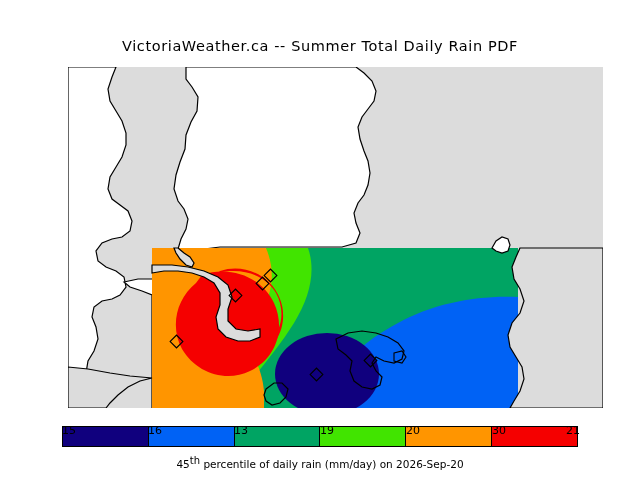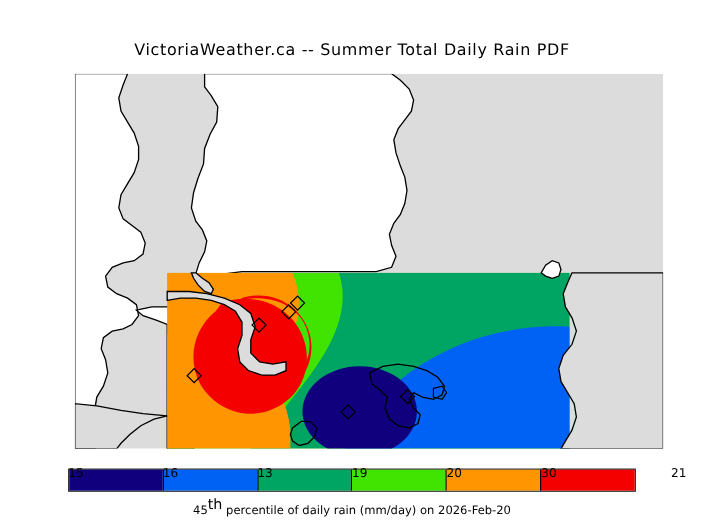--- a/index.html
+++ b/index.html
@@ -281,7 +281,7 @@
       <span class="cb-tick" style="left: 258px;">19</span>
       <span class="cb-tick" style="left: 344px;">20</span>
       <span class="cb-tick" style="left: 430px;">30</span>
-      <span class="cb-tick" style="left: 504px; margin-left: 44px;">21</span>
+      <span class="cb-tick" style="left: 504px;">21</span>
     </div>
 
   <div id="caption">

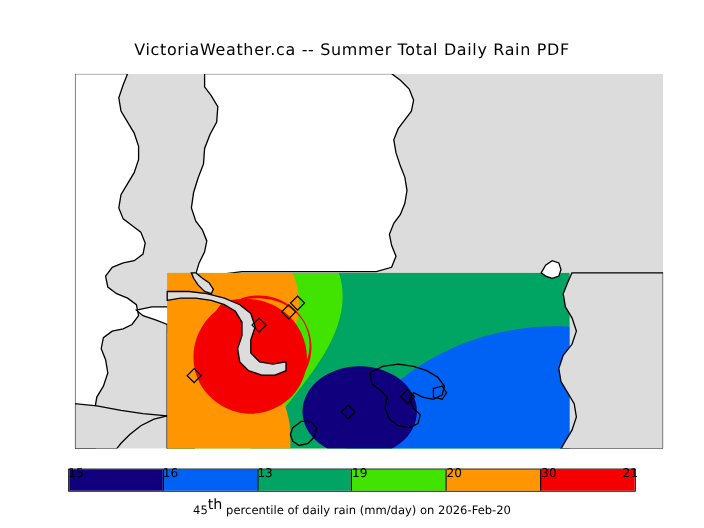--- a/index.html
+++ b/index.html
@@ -104,7 +104,7 @@
     font-family: "DejaVu Sans", sans-serif;
   }
   #caption sup {
-    font-size: 13px;
+    font-size: 10px;
     vertical-align: super;
     line-height: 0;
   }

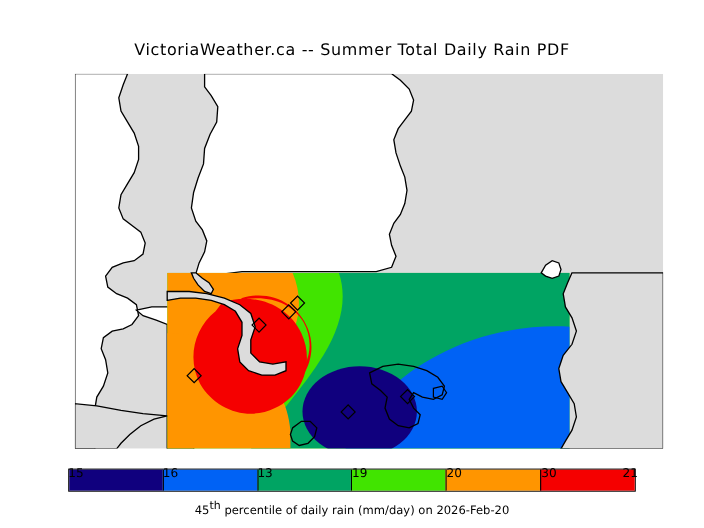--- a/index.html
+++ b/index.html
@@ -285,7 +285,7 @@
     </div>
 
   <div id="caption">
-    <span>45</span><sup>th</sup><span> percentile of daily rain (mm/day) on 2026-Feb-20</span>
+    <span>45</span><sup>th</sup><span> percentile of daily rain (mm/day) on 2026-Sep-20</span>
   </div>
 
 </div>

